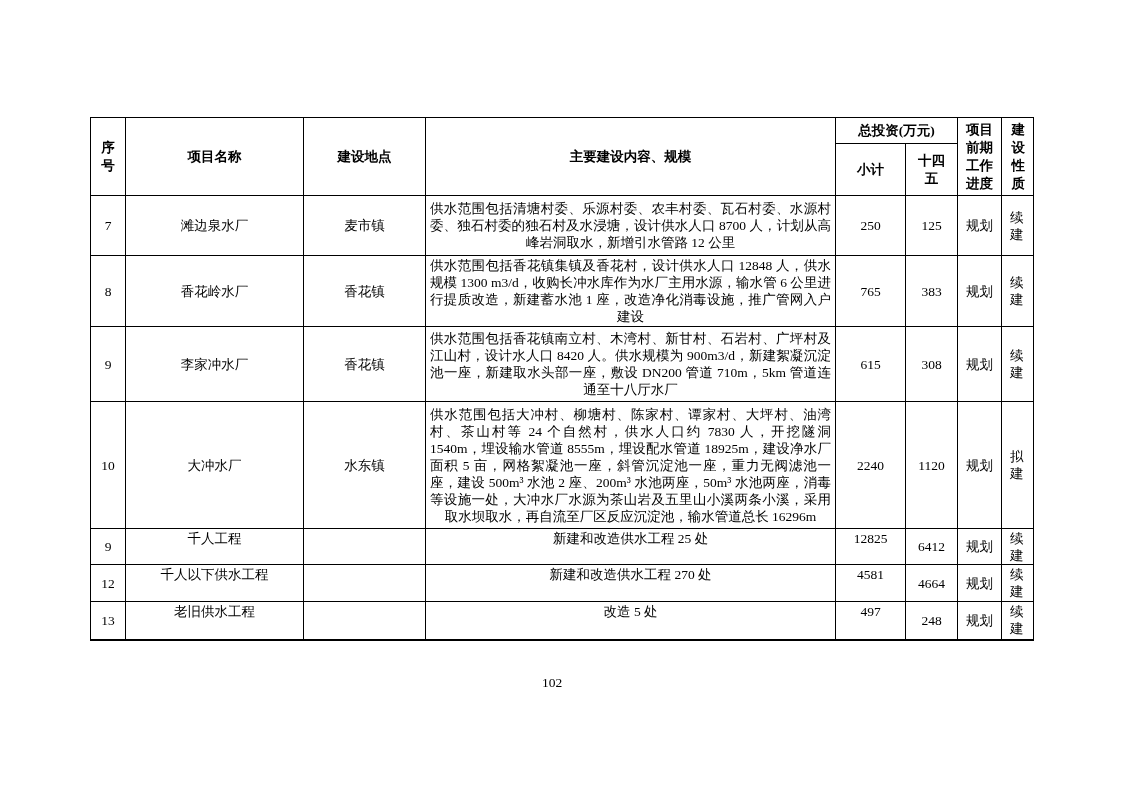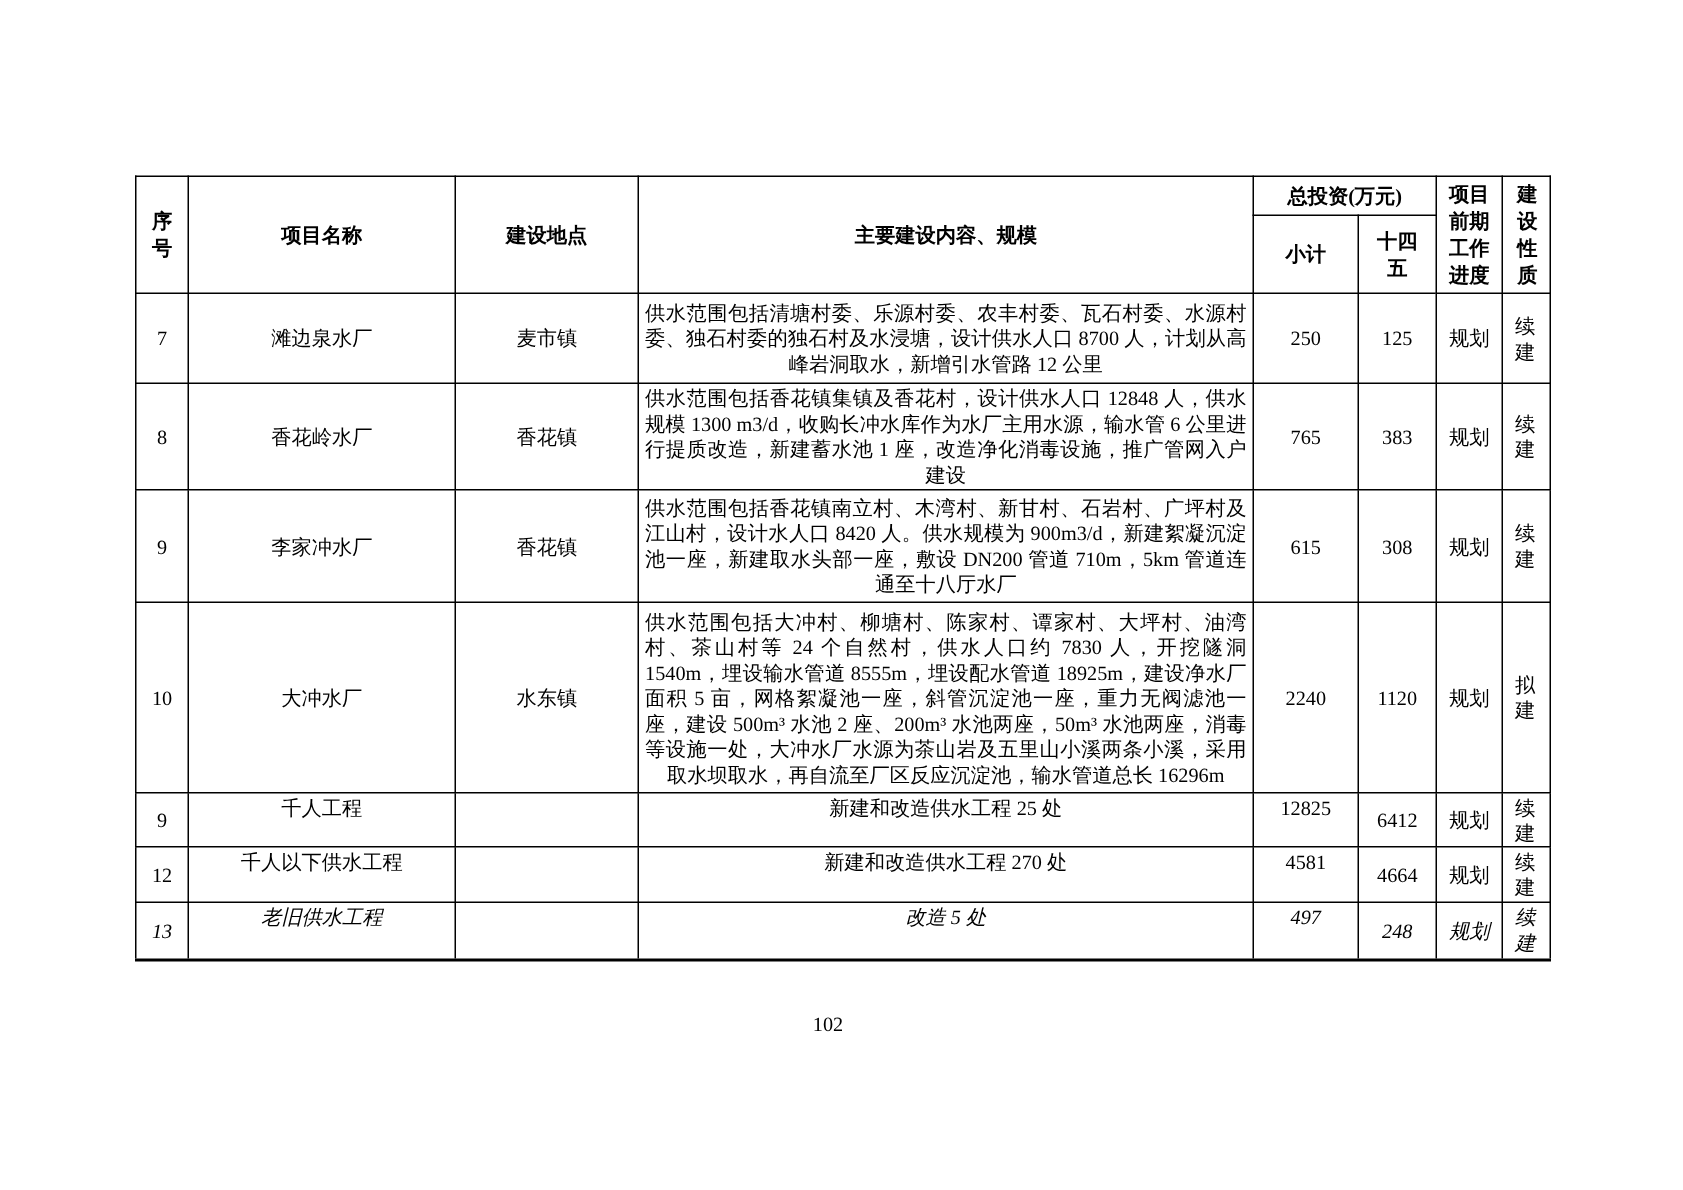--- a/index.html
+++ b/index.html
@@ -52,7 +52,7 @@
   tr.r10{height:127px;}
   tr.r11{height:36px;}
   tr.r12{height:37px;border-radius:15px;}
-  tr.r13{height:38px;font-style:italic;}
+  tr.r13{height:38px;}
   tr.r13 td{border-bottom:2px solid #000;}
 
   th.h-idx{padding:0 4px;}

